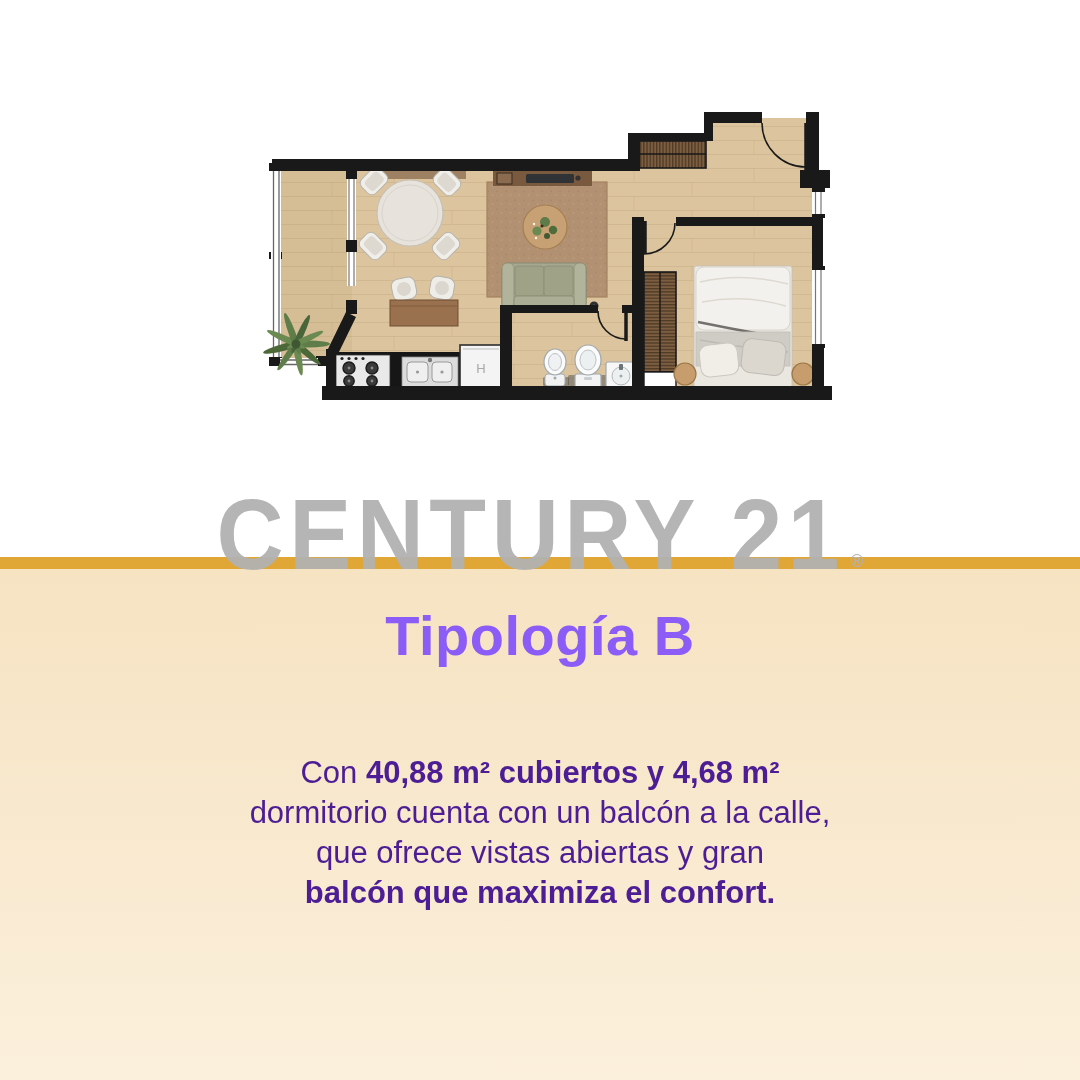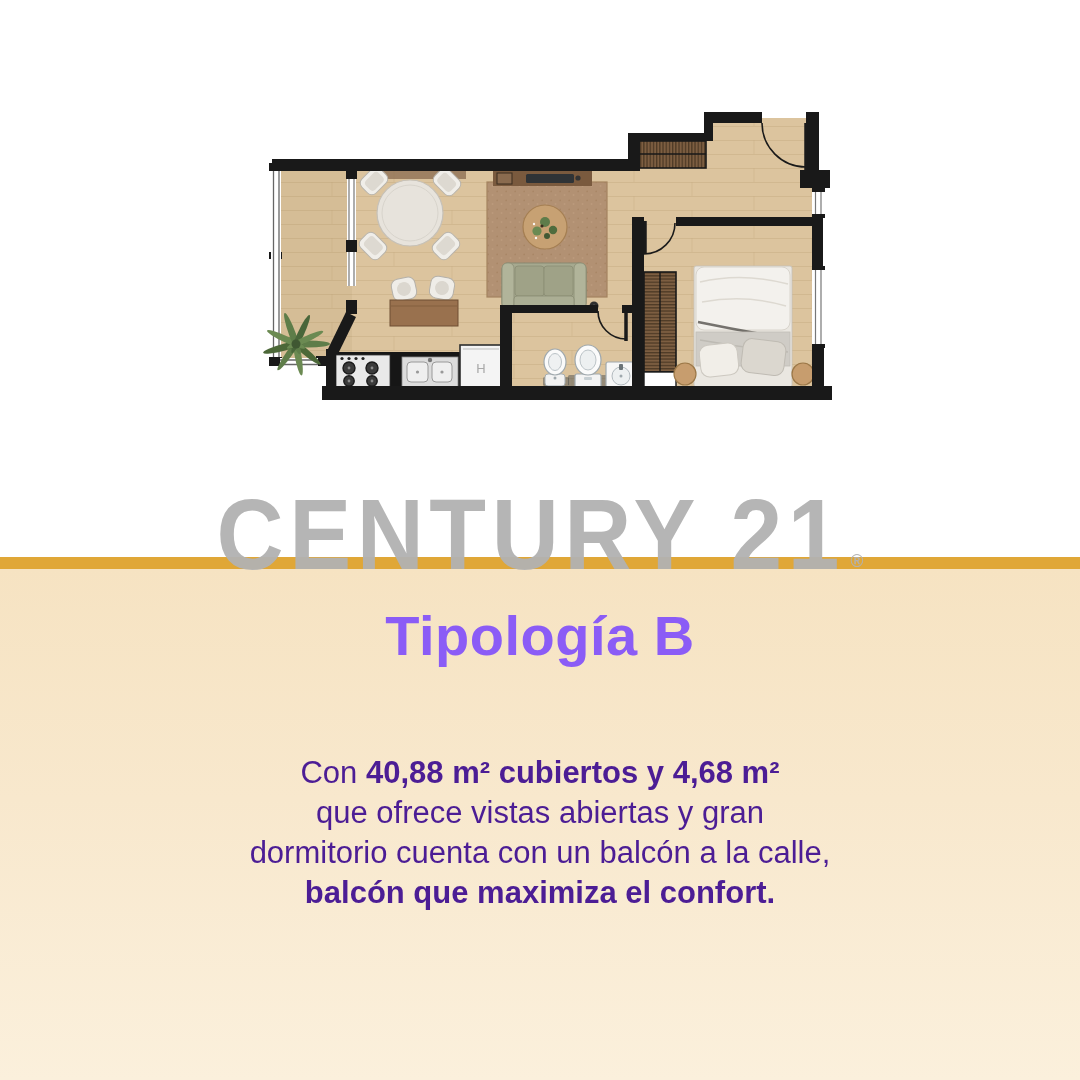--- a/index.html
+++ b/index.html
@@ -343,8 +343,8 @@
 
   <div class="para">
     <div><span>Con </span><span class="b">40,88 m² cubiertos y 4,68 m²</span></div>
+    <div><span>dormitorio cuenta con un balcón a la calle,</span></div>
     <div><span>que ofrece vistas abiertas y gran</span></div>
-    <div><span>dormitorio cuenta con un balcón a la calle,</span></div>
     <div><span class="b">balcón que maximiza el confort.</span></div>
   </div>
 

